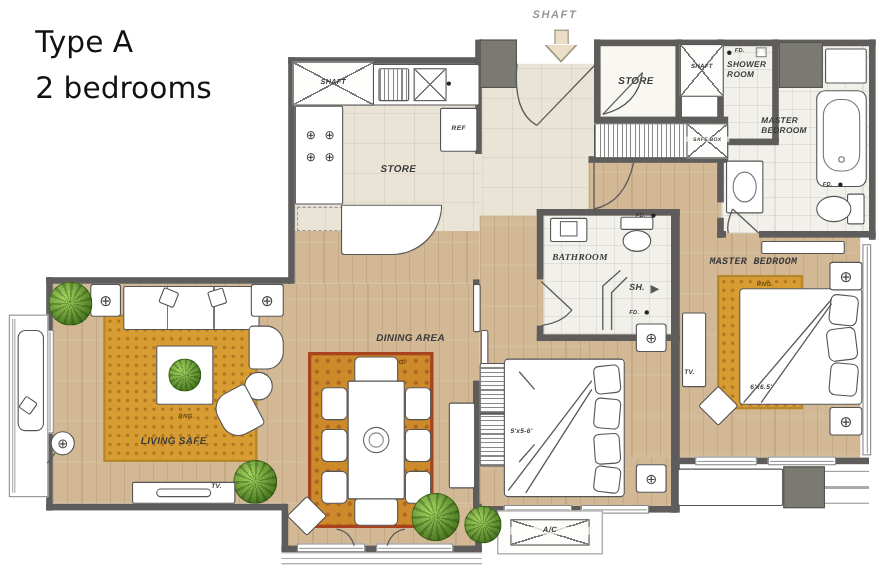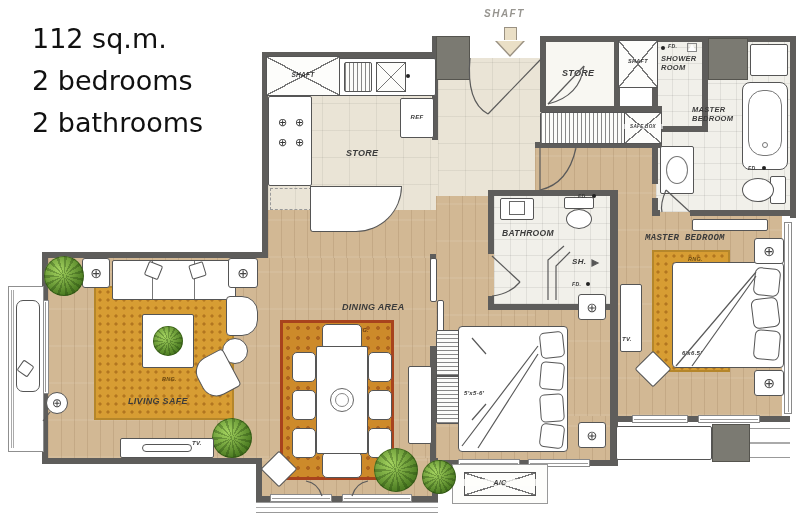--- a/index.html
+++ b/index.html
@@ -59,6 +59,7 @@
 <div id="plan">
 
   <div id="title">
+    <div>Type A</div>
     <div>112 sq.m.</div>
     <div>2 bedrooms</div>
     <div>2 bathrooms</div>

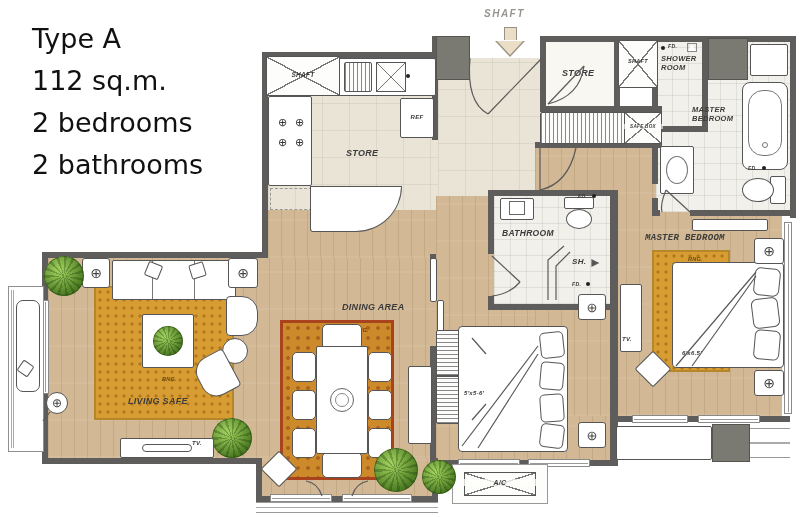--- a/index.html
+++ b/index.html
@@ -60,7 +60,6 @@
 
   <div id="title">
     <div>Type A</div>
-    <div>112 sq.m.</div>
     <div>2 bedrooms</div>
     <div>2 bathrooms</div>
   </div>

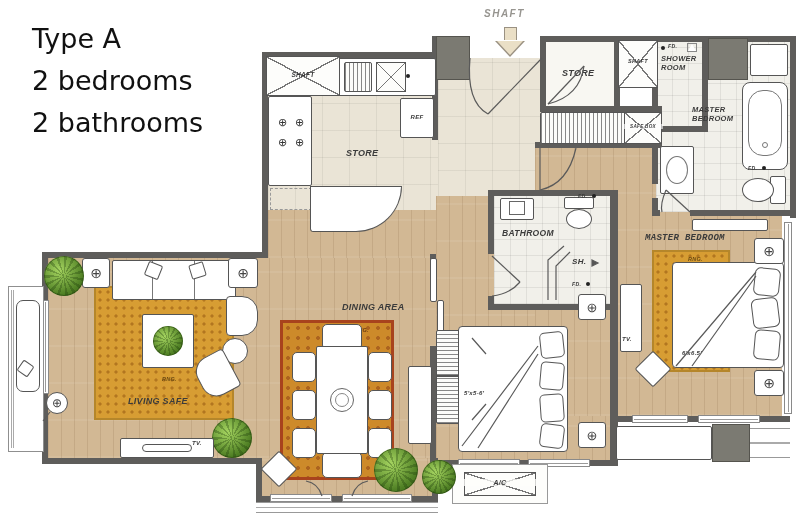--- a/index.html
+++ b/index.html
@@ -61,7 +61,6 @@
   <div id="title">
     <div>Type A</div>
     <div>2 bedrooms</div>
-    <div>2 bathrooms</div>
   </div>
 
   <div id="wm">ARISSARALAK</div>

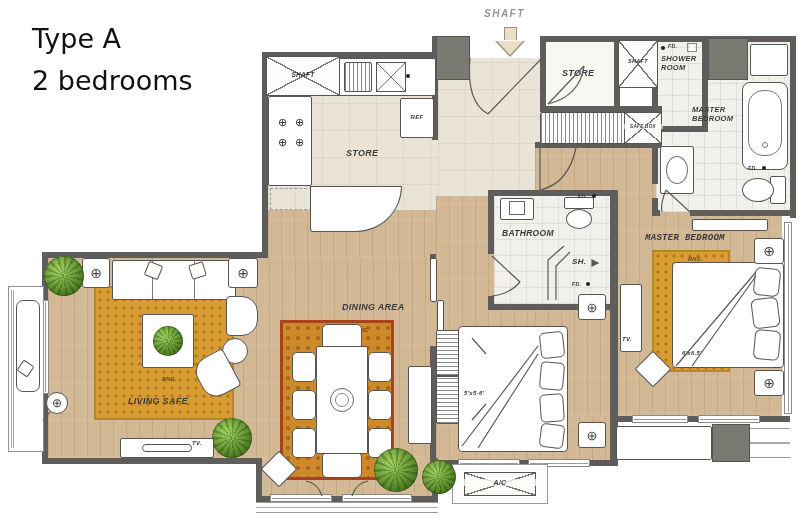--- a/index.html
+++ b/index.html
@@ -173,7 +173,7 @@
   <div class="abs" style="left:566px;top:209px;width:26px;height:20px;background:#fff;border:1px solid #555;border-radius:50%;"></div>
   <div class="lbl r5" style="left:578px;top:193px;">FD.</div>
   <div class="dot" style="left:592px;top:194px;"></div>
-  <div class="lbl r9" style="left:502px;top:228px;font-size:8.5px;">BATHROOM</div>
+  <div class="lbl r9" style="left:502px;top:228px;font-size:8.5px;font-family:Liberation Serif, serif;">BATHROOM</div>
   <div class="lbl" style="left:572px;top:257px;font-size:8px;">SH.</div>
   <div class="lbl r5" style="left:572px;top:281px;">FD.</div>
   <div class="dot" style="left:586px;top:282px;"></div>

